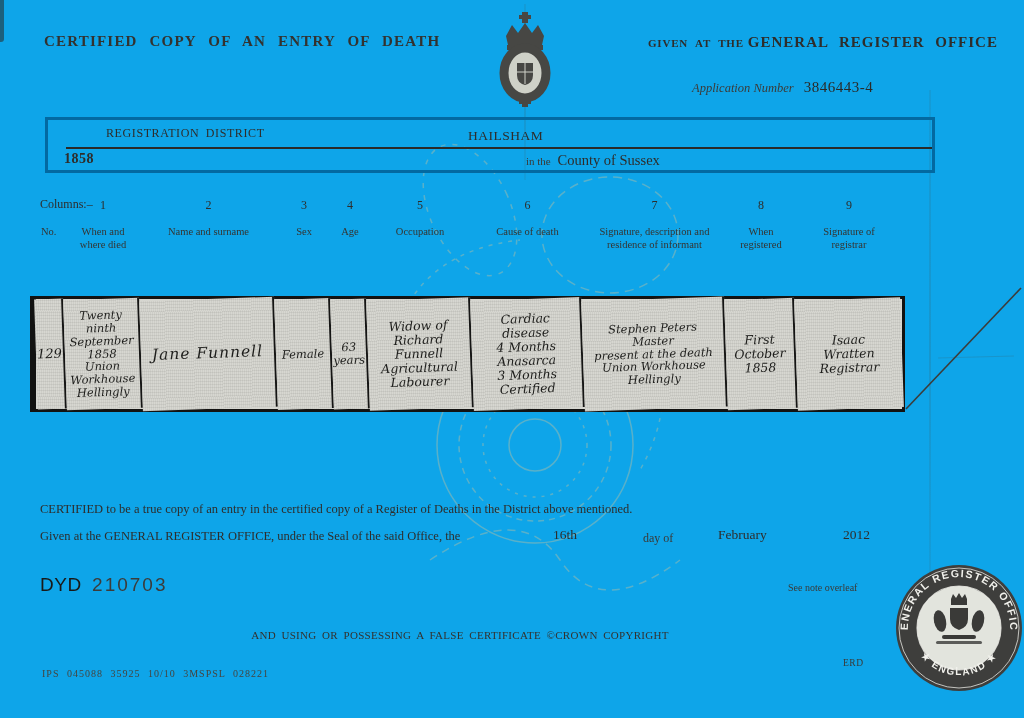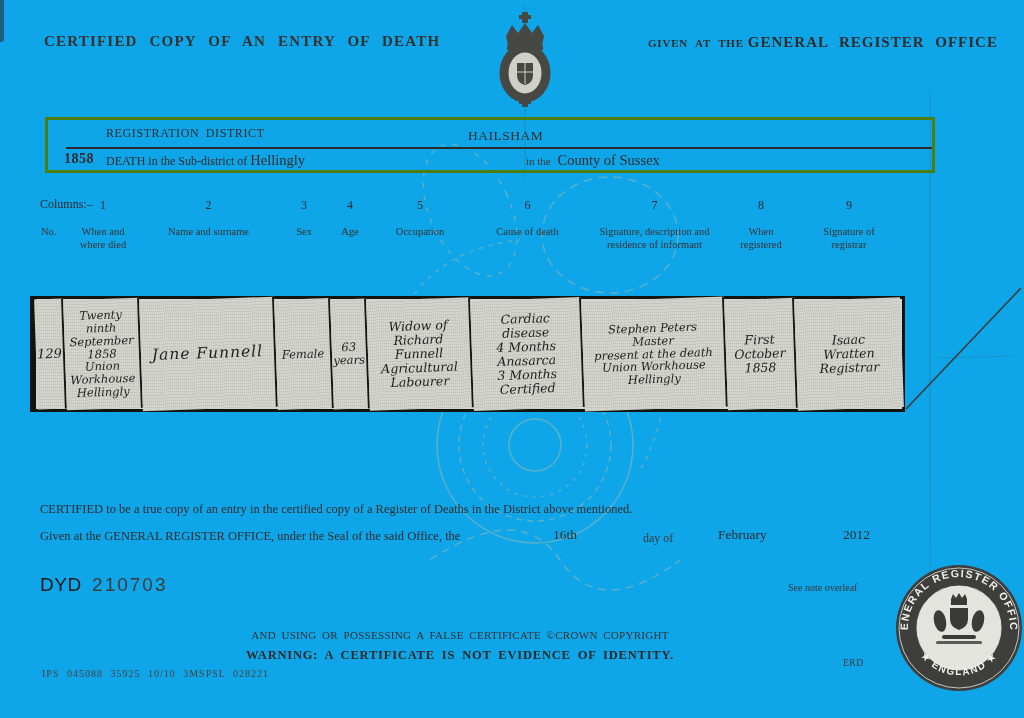--- a/index.html
+++ b/index.html
@@ -139,6 +139,10 @@
     <span class="given-big">GENERAL REGISTER OFFICE</span>
   </div>
 
+  <div class="abs appnum-line">
+    <span class="appnum-label">Application Number</span>
+    <span class="appnum-value">3846443-4</span>
+  </div>
 
   <div class="abs district-box">
     <div class="district-divider"></div>

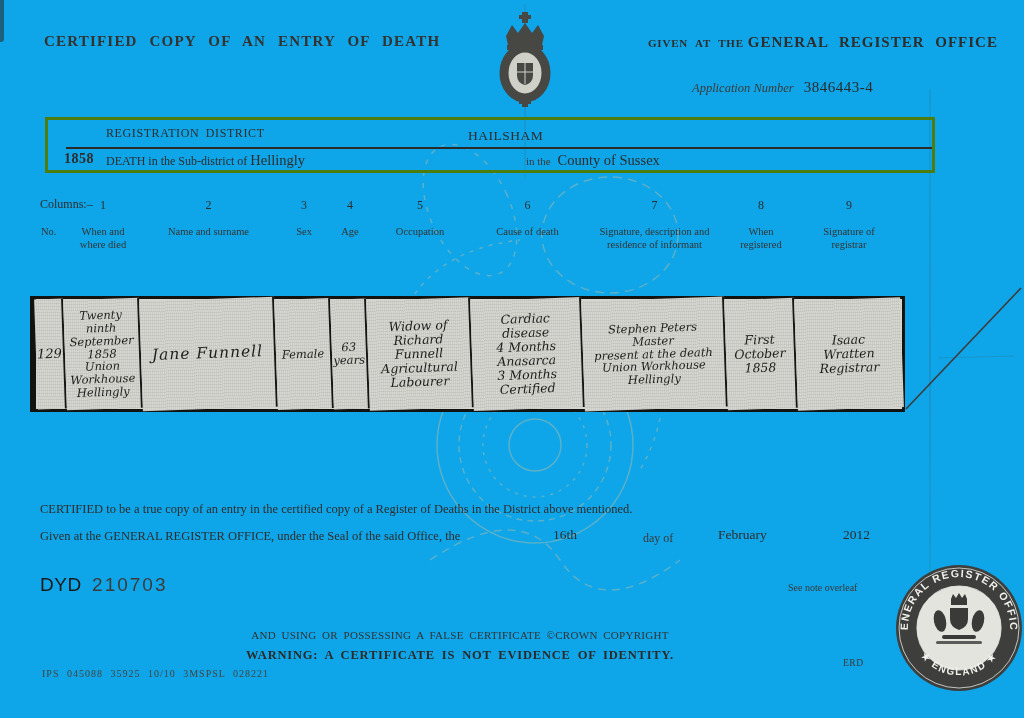--- a/index.html
+++ b/index.html
@@ -24,7 +24,7 @@
   
   .district-box{
     left:45px; top:117px; width:890px; height:56px; box-sizing:border-box;
-    border:3px solid #4d7c0f; background:transparent;
+    border:3px solid #0369a1; background:transparent;
   }
   .district-divider{position:absolute; left:18px; right:0; top:27px; height:1.5px; background:#2a2a28;}
   .reg-label{position:absolute; left:58px; top:6px; font-size:12px; letter-spacing:.6px; word-spacing:3px;}

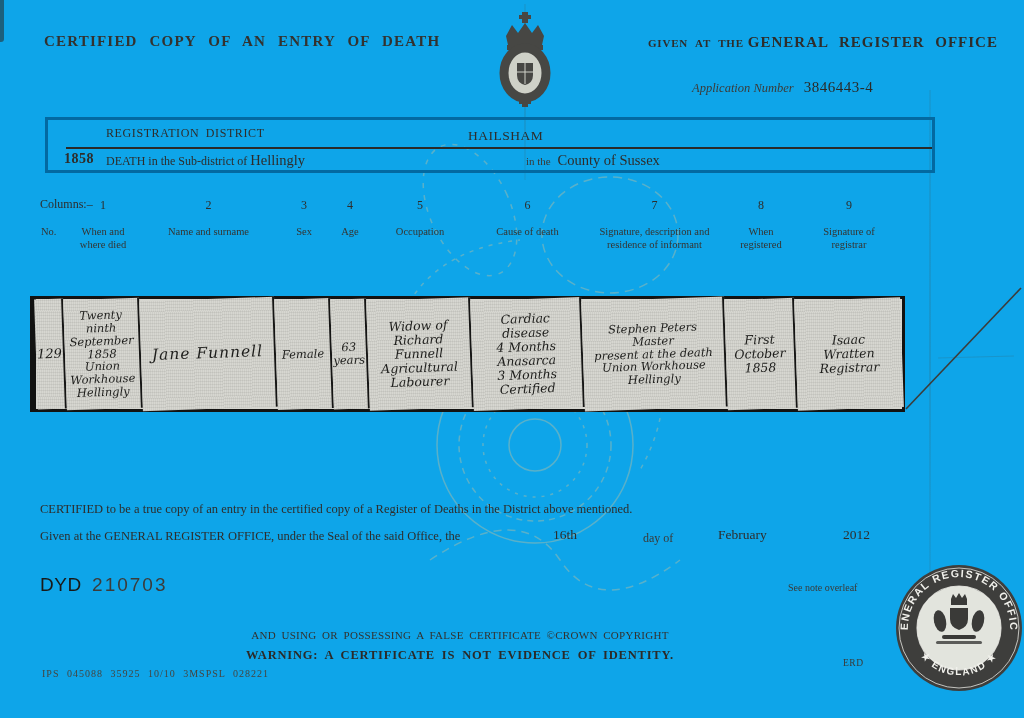--- a/index.html
+++ b/index.html
@@ -149,10 +149,6 @@
     <div class="reg-label">REGISTRATION DISTRICT</div>
     <div class="district-name">HAILSHAM</div>
     <div class="box-year">1858</div>
-    <div class="subdist-line">
-      <span>DEATH in the Sub-district of</span>
-      <span class="subdist-value">Hellingly</span>
-    </div>
     <div class="county-line">
       <span>in the</span>
       <span class="county-value">County of Sussex</span>

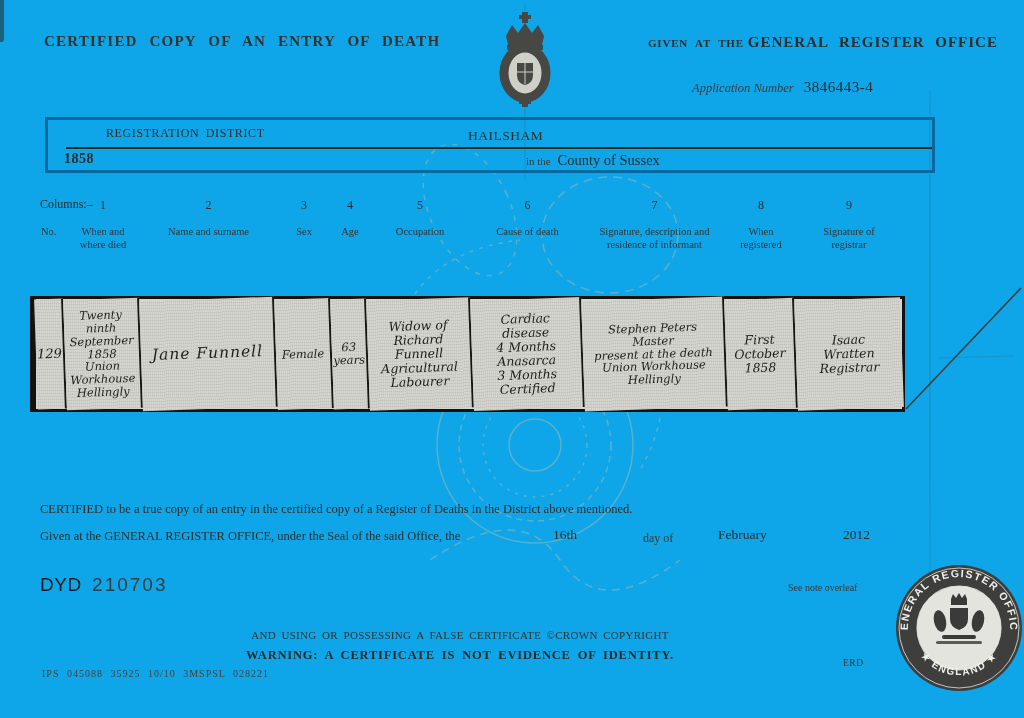--- a/index.html
+++ b/index.html
@@ -258,7 +258,6 @@
 
   <div class="abs caution-wrap">
     <div class="caution-l2">AND USING OR POSSESSING A FALSE CERTIFICATE ©CROWN COPYRIGHT</div>
-    <div class="warning">WARNING: A CERTIFICATE IS NOT EVIDENCE OF IDENTITY.</div>
   </div>
 
   <div class="abs print-code">IPS  045088  35925  10/10  3MSPSL  028221</div>

